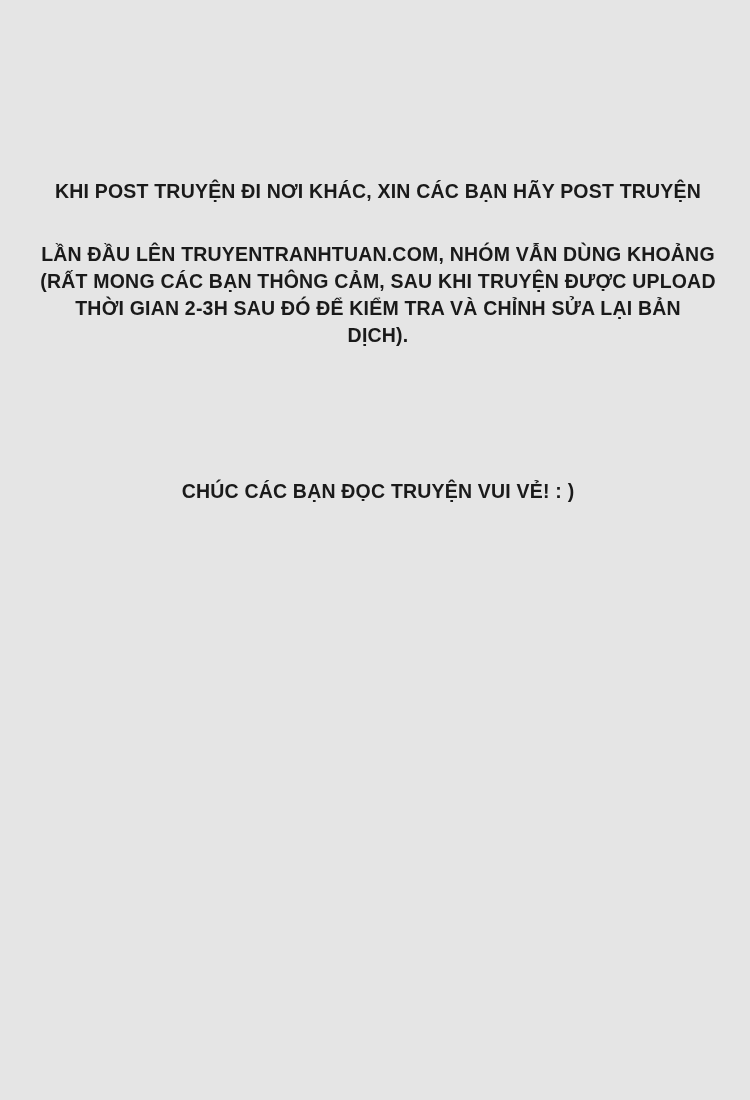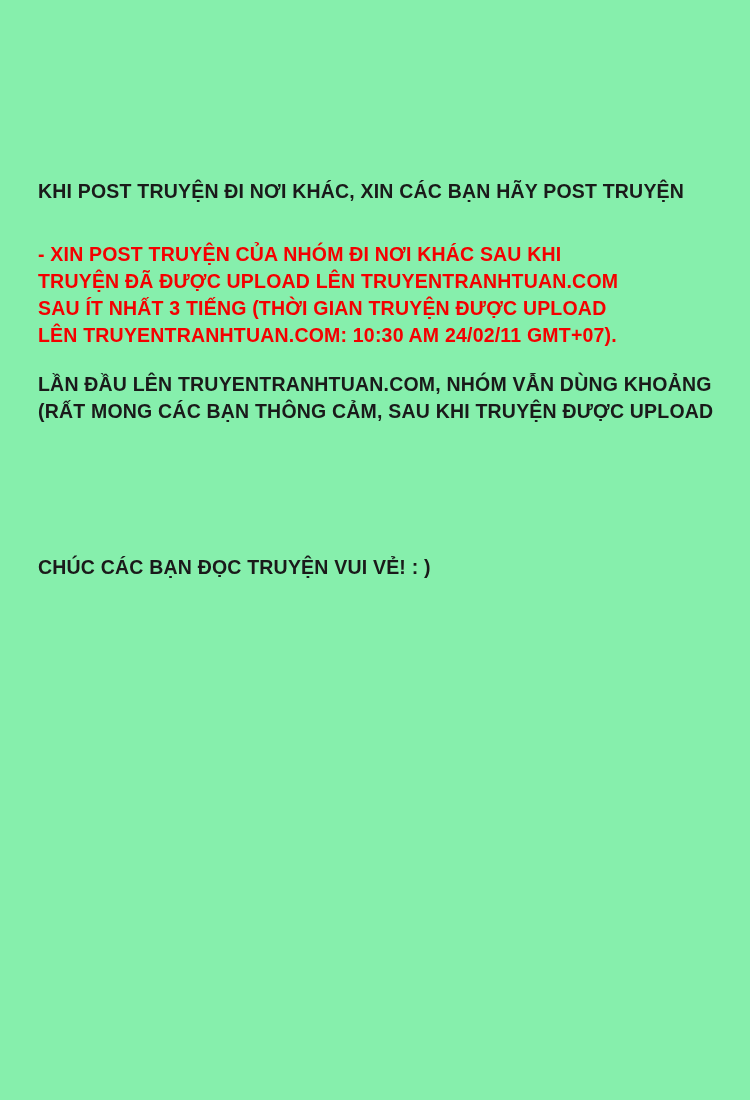--- a/index.html
+++ b/index.html
@@ -20,7 +20,8 @@
     left: 0;
     width: 750px;
     height: 1100px;
-    background: #86efac;
+    background: #e5e5e5;
+    text-align: center;
   }
   .content {
     position: absolute;

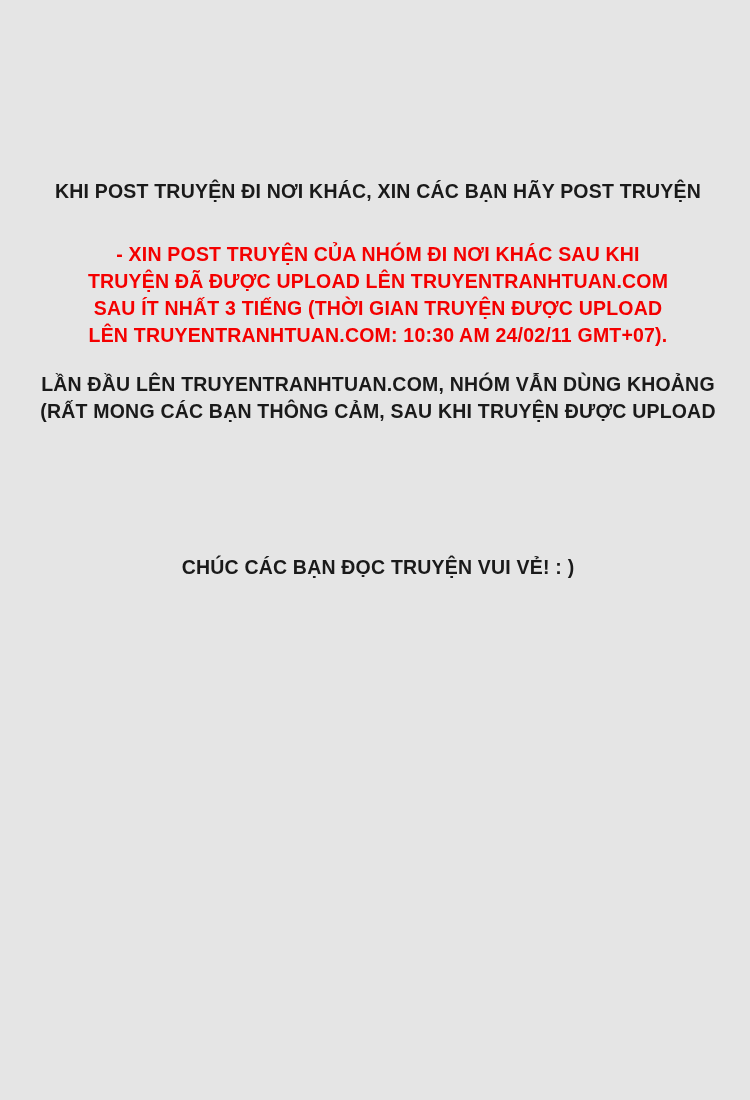--- a/index.html
+++ b/index.html
@@ -66,12 +66,6 @@
 
     <div class="spacer-14"></div>
 
-    <div class="block red">
-      <p class="line">- XIN POST TRUYỆN CỦA NHÓM ĐI NƠI KHÁC SAU KHI</p>
-      <p class="line">TRUYỆN ĐÃ ĐƯỢC UPLOAD LÊN TRUYENTRANHTUAN.COM</p>
-      <p class="line">SAU ÍT NHẤT 3 TIẾNG (THỜI GIAN TRUYỆN ĐƯỢC UPLOAD</p>
-      <p class="line">LÊN TRUYENTRANHTUAN.COM: 10:30 AM 24/02/11 GMT+07).</p>
-    </div>
 
     <div class="block black">
       <p class="line">LẦN ĐẦU LÊN TRUYENTRANHTUAN.COM, NHÓM VẪN DÙNG KHOẢNG</p>

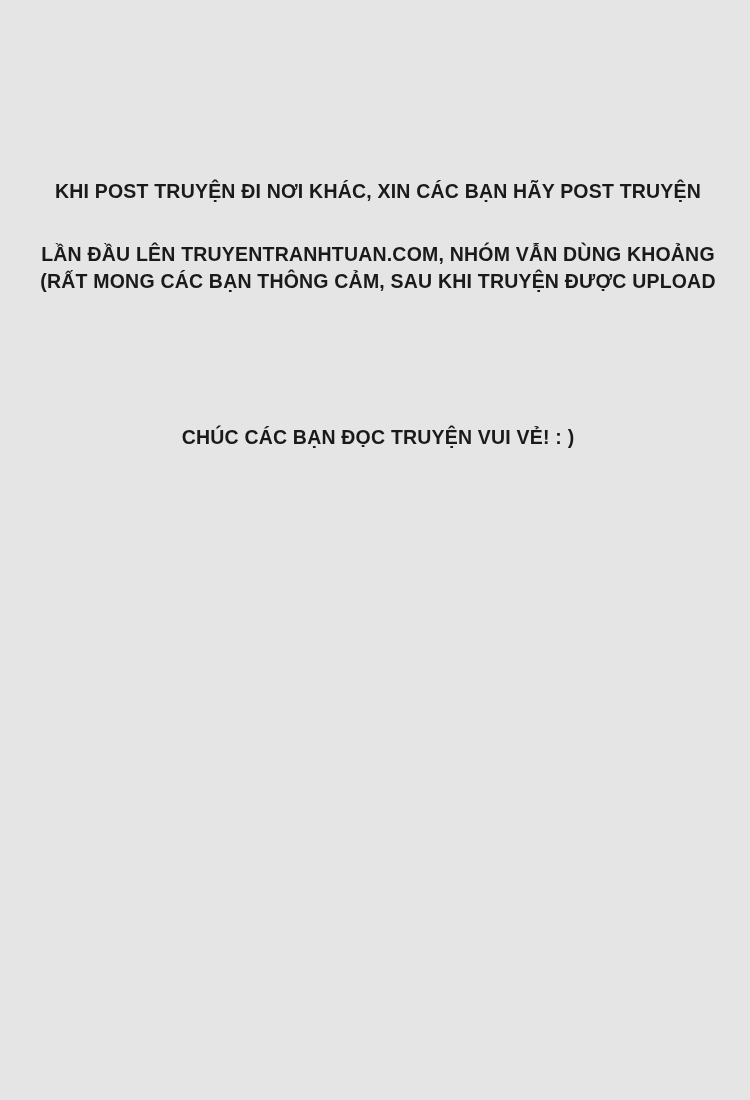--- a/index.html
+++ b/index.html
@@ -70,6 +70,7 @@
     <div class="block black">
       <p class="line">LẦN ĐẦU LÊN TRUYENTRANHTUAN.COM, NHÓM VẪN DÙNG KHOẢNG</p>
       <p class="line">(RẤT MONG CÁC BẠN THÔNG CẢM, SAU KHI TRUYỆN ĐƯỢC UPLOAD</p>
+      <p class="line">THỜI GIAN 2-3H SAU ĐÓ ĐỂ KIỂM TRA VÀ CHỈNH SỬA LẠI BẢN</p>
     </div>
 
     <div class="spacer-14"></div>

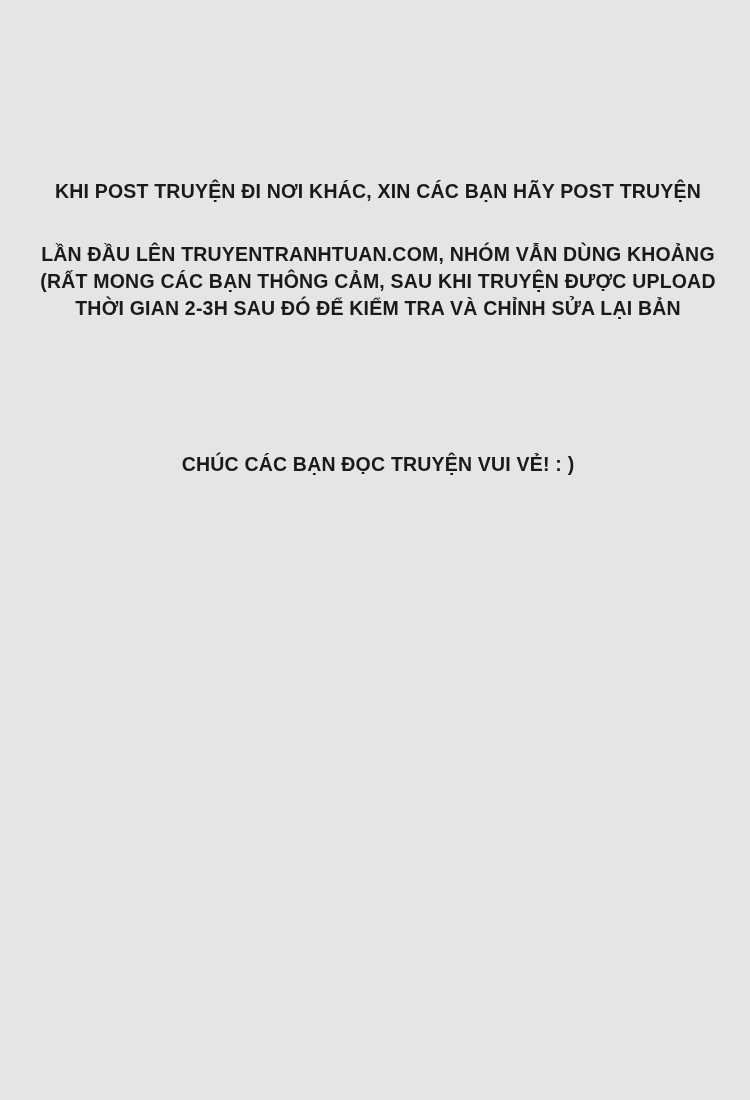--- a/index.html
+++ b/index.html
@@ -71,6 +71,7 @@
       <p class="line">LẦN ĐẦU LÊN TRUYENTRANHTUAN.COM, NHÓM VẪN DÙNG KHOẢNG</p>
       <p class="line">(RẤT MONG CÁC BẠN THÔNG CẢM, SAU KHI TRUYỆN ĐƯỢC UPLOAD</p>
       <p class="line">THỜI GIAN 2-3H SAU ĐÓ ĐỂ KIỂM TRA VÀ CHỈNH SỬA LẠI BẢN</p>
+      <p class="line">DỊCH).</p>
     </div>
 
     <div class="spacer-14"></div>

